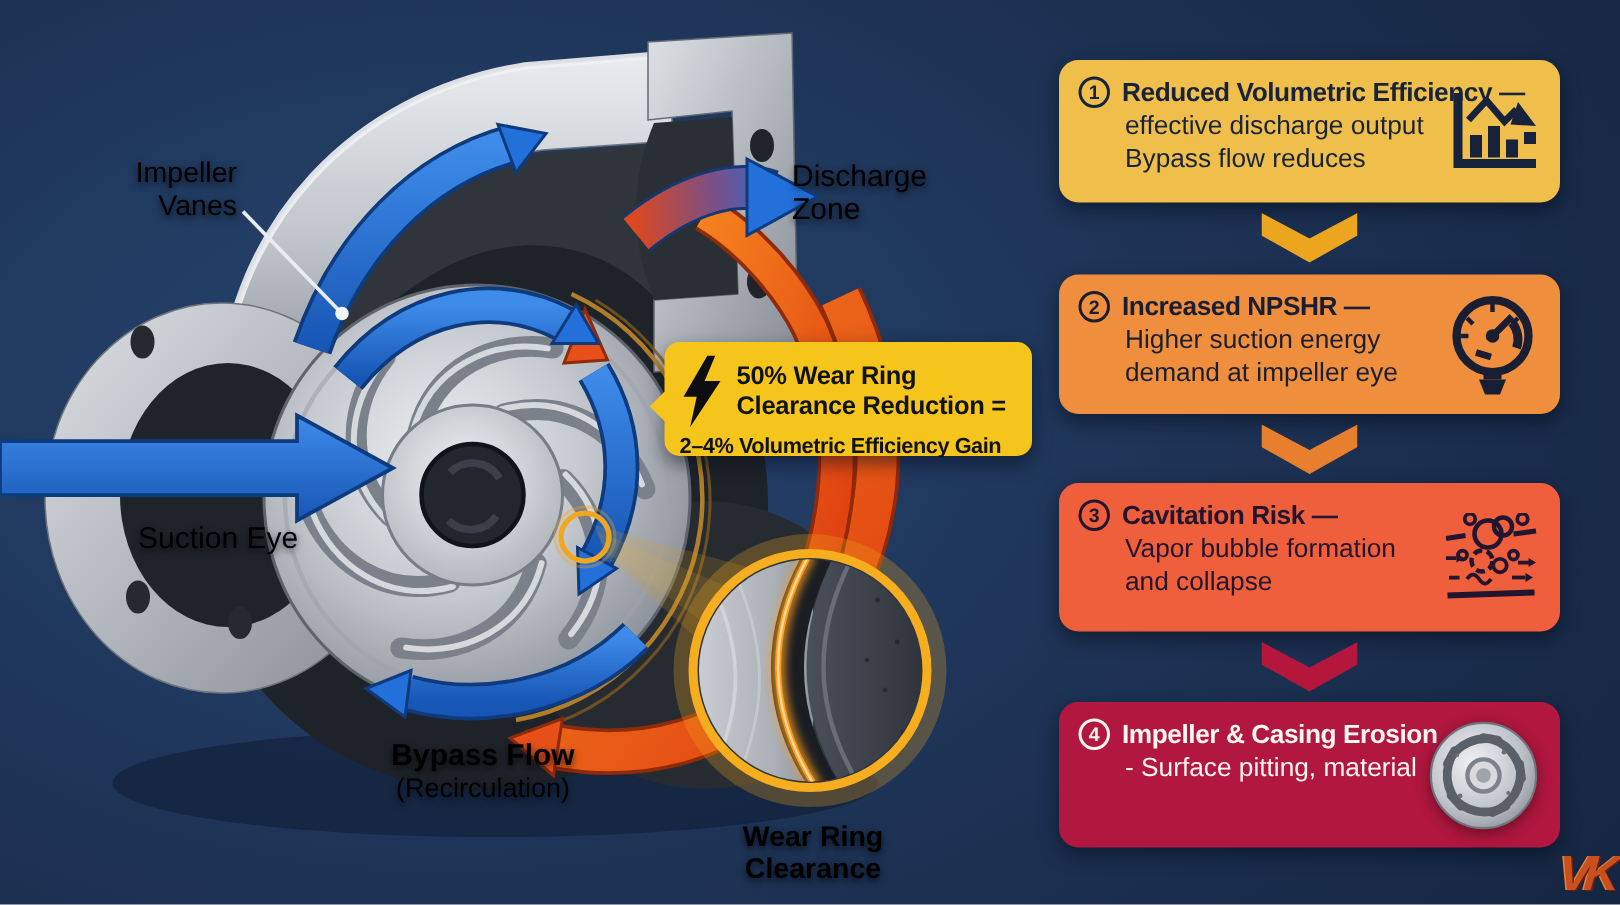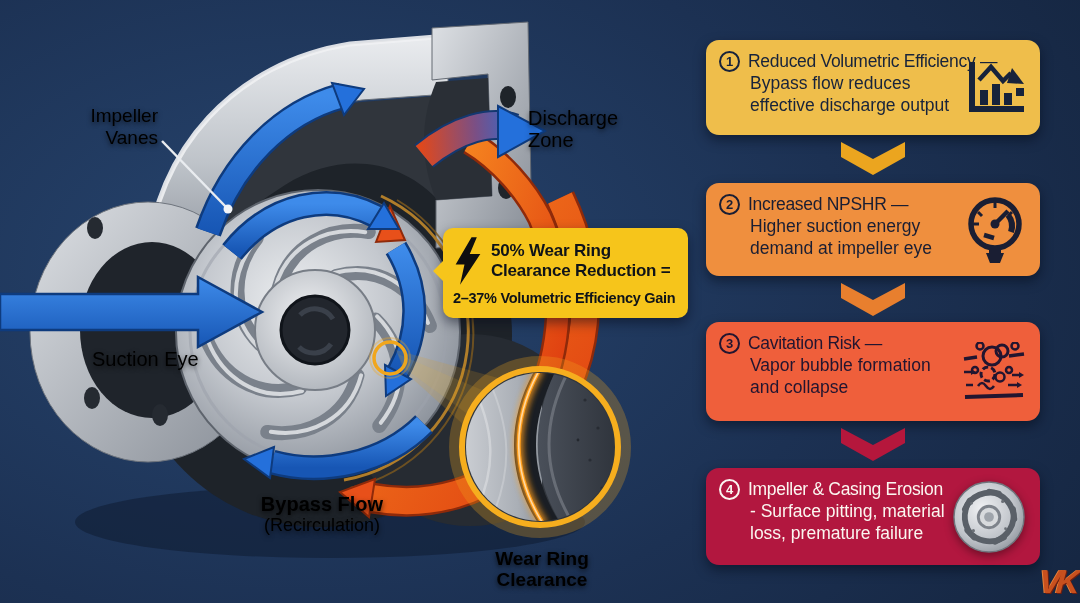--- a/index.html
+++ b/index.html
@@ -52,7 +52,7 @@
     display:inline-flex;align-items:center;justify-content:center;
     font-size:13px;font-weight:bold;box-sizing:border-box;
   }
-  .card-title{font-size:17.5px;font-weight:normal;letter-spacing:-0.3px;white-space:nowrap;}
+  .card-title{font-size:17.5px;font-weight:bold;letter-spacing:-0.3px;white-space:nowrap;}
   .card-line{font-size:17.5px;line-height:22px;margin-left:31px;white-space:nowrap;}
   .card-icon{position:absolute;right:14px;top:50%;transform:translateY(-50%);}
   .card-icon.photo{filter:drop-shadow(0 3px 5px rgba(0,0,0,.4));}

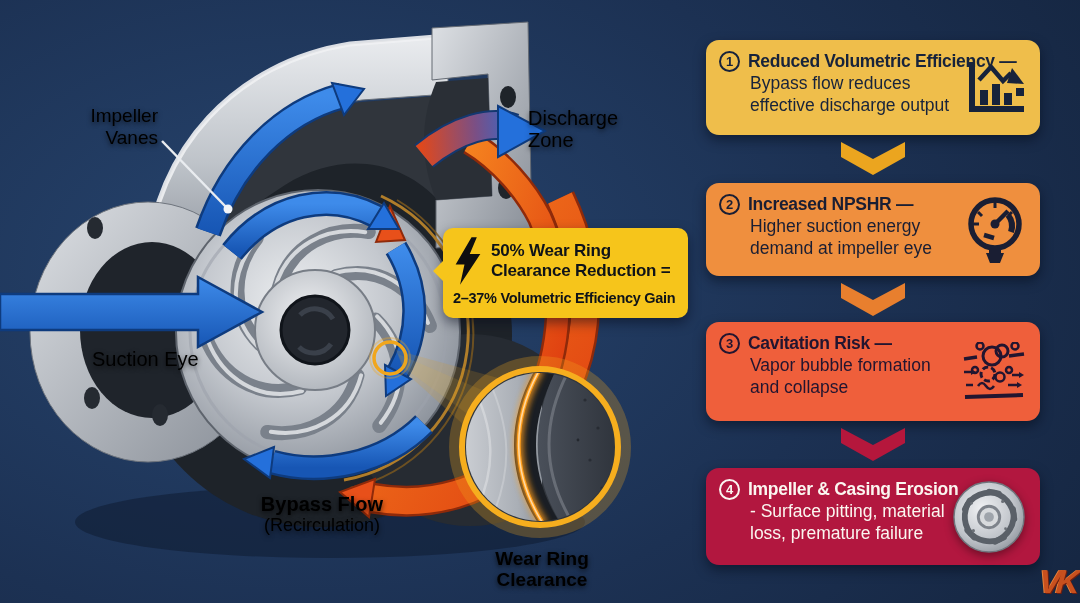--- a/index.html
+++ b/index.html
@@ -271,8 +271,8 @@
       <span class="num-circle">1</span>
       <span class="card-title">Reduced Volumetric Efficiency —</span>
     </div>
+    <div class="card-line">effective discharge output</div>
     <div class="card-line">Bypass flow reduces</div>
-    <div class="card-line">effective discharge output</div>
     <svg class="card-icon" width="60" height="56" viewBox="0 0 60 56">
       <path d="M6,2 V49 H58" stroke="currentColor" stroke-width="6" fill="none"></path>
       <rect x="14" y="30" width="8" height="15" fill="currentColor"></rect>

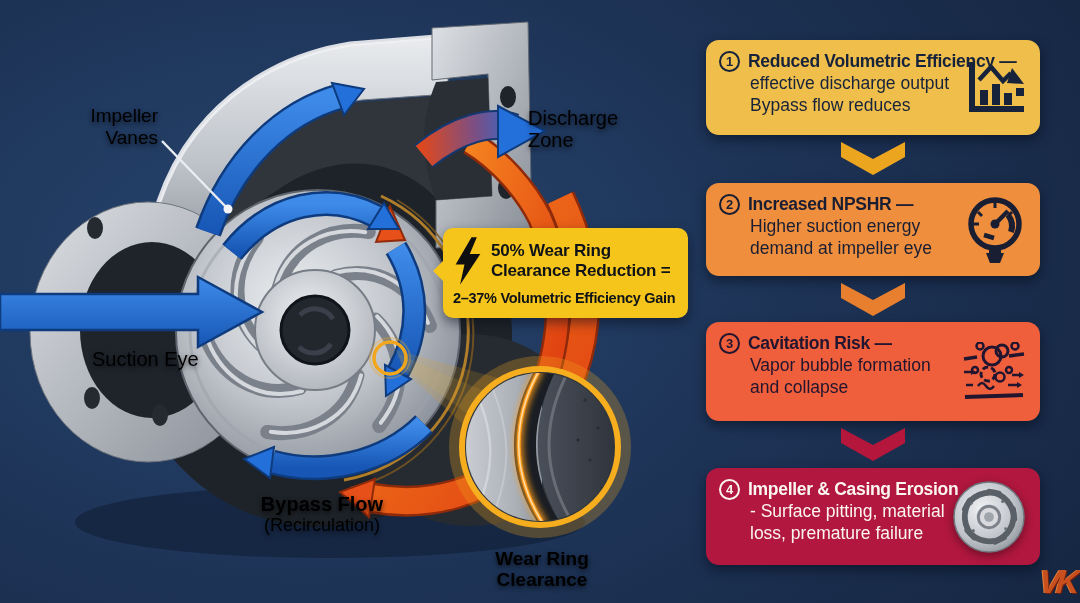--- a/index.html
+++ b/index.html
@@ -26,7 +26,7 @@
 
   
   .callout{
-    position:absolute;left:443px;top:228px;width:245px;height:90px;
+    position:absolute;left:443px;top:228px;width:245px;height:76px;
     background:#F6C51B;border-radius:10px;box-sizing:border-box;
     padding:7px 8px 6px 10px;color:#0F1318;
     box-shadow:0 5px 12px rgba(5,10,25,.5);

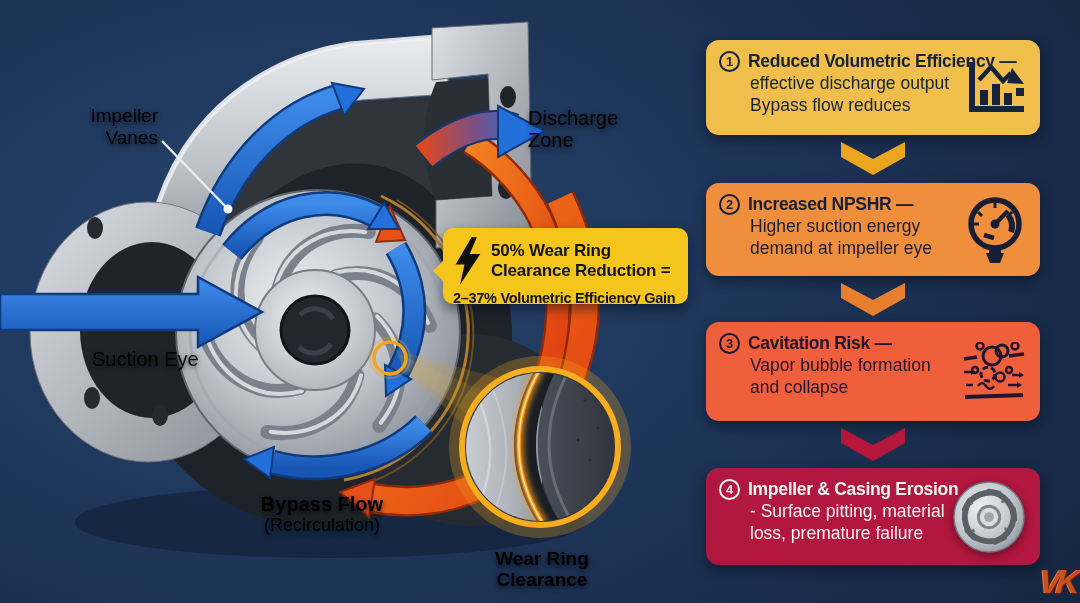--- a/index.html
+++ b/index.html
@@ -263,7 +263,7 @@
         <div>Clearance Reduction =</div>
       </div>
     </div>
-    <div class="callout-l3">2–37% Volumetric Efficiency Gain</div>
+    <div class="callout-l3">2–4% Volumetric Efficiency Gain</div>
   </div>
 
   <div class="card" style="top: 40px; height: 95px; background: rgb(239, 190, 75); color: rgb(23, 35, 59);">

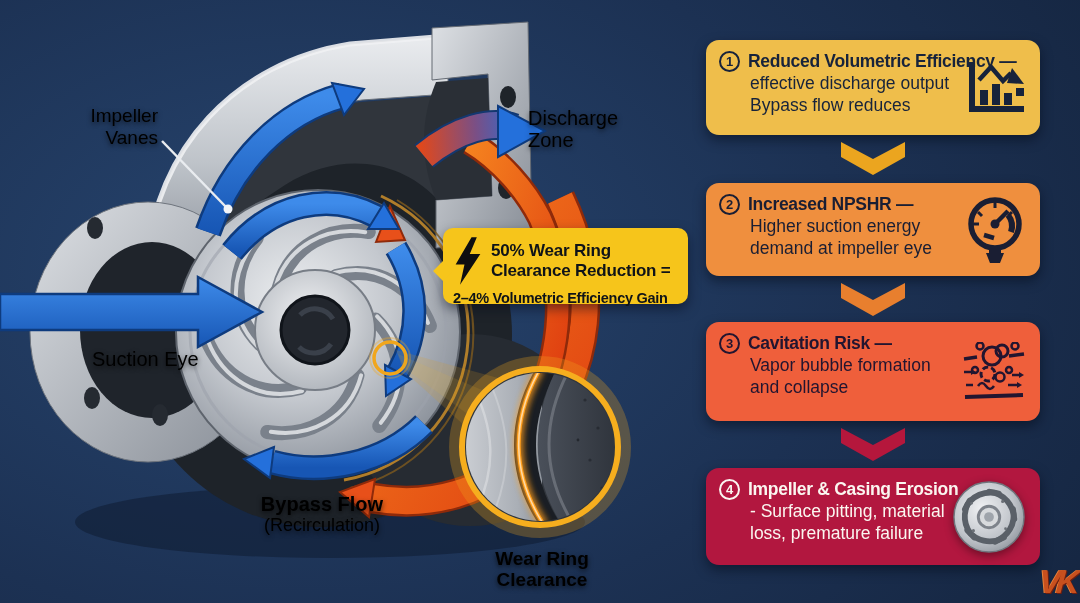--- a/index.html
+++ b/index.html
@@ -349,7 +349,6 @@
       <span class="card-title">Impeller &amp; Casing Erosion</span>
     </div>
     <div class="card-line">- Surface pitting, material</div>
-    <div class="card-line">loss, premature failure</div>
     <svg class="card-icon photo" width="74" height="74" viewBox="0 0 76 76">
       <defs>
         <radialGradient id="impPhoto" cx=".4" cy=".38" r=".75">

